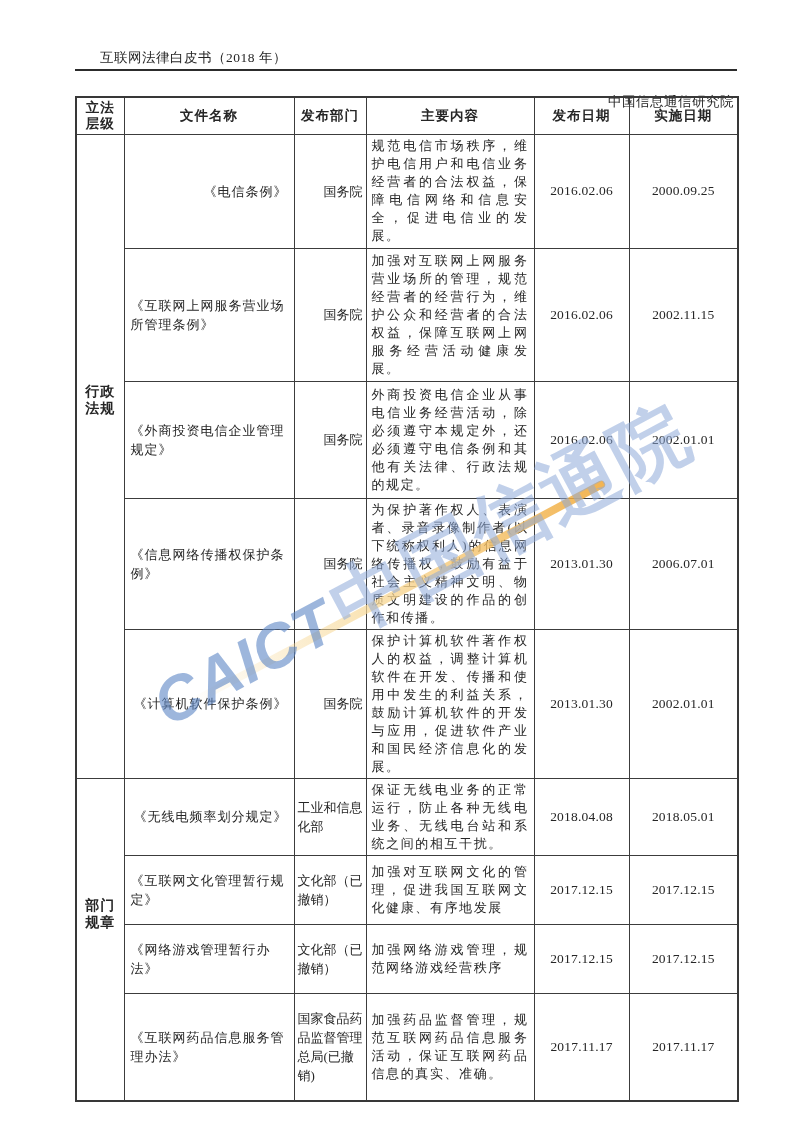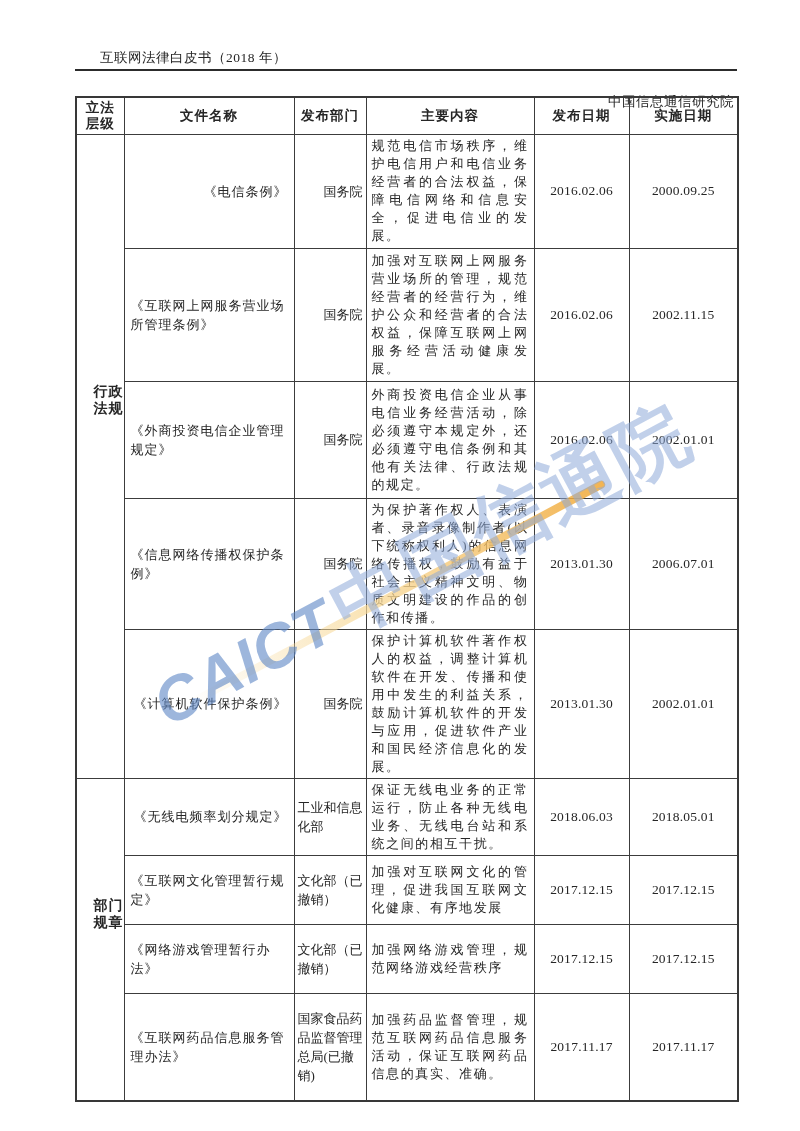--- a/index.html
+++ b/index.html
@@ -113,7 +113,7 @@
   td.left   { text-align: left; margin-top: 28px; }
 
   td.group-cell {
-    vertical-align: top; text-align: right;
+    vertical-align: top; text-align: center;
   }
   td.pad-admin { padding-top: 248px; }
   td.pad-dept  { padding-top: 118px; }

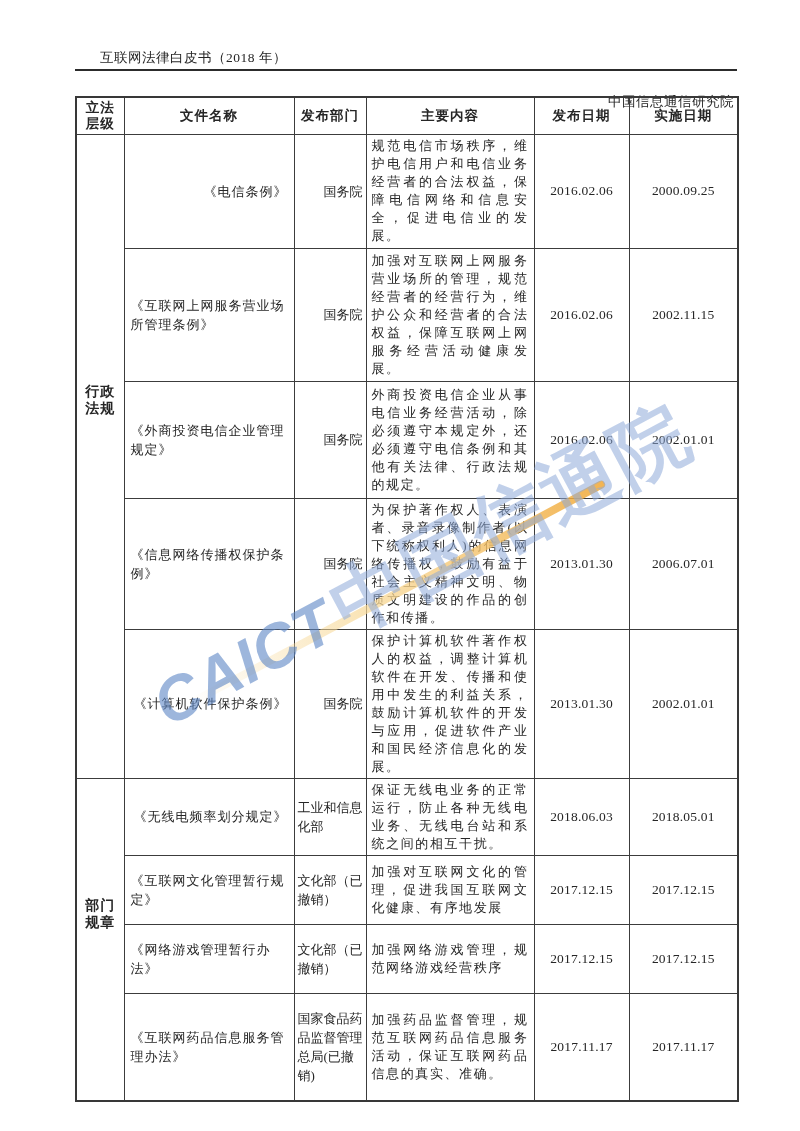--- a/index.html
+++ b/index.html
@@ -209,7 +209,7 @@
         <td class="dept left">工业和信息
 化部</td>
         <td class="content">保证无线电业务的正常运行，防止各种无线电业务、无线电台站和系统之间的相互干扰。</td>
-        <td class="date">2018.06.03</td>
+        <td class="date">2018.04.08</td>
         <td class="date">2018.05.01</td>
       </tr>
       <tr class="r7">

